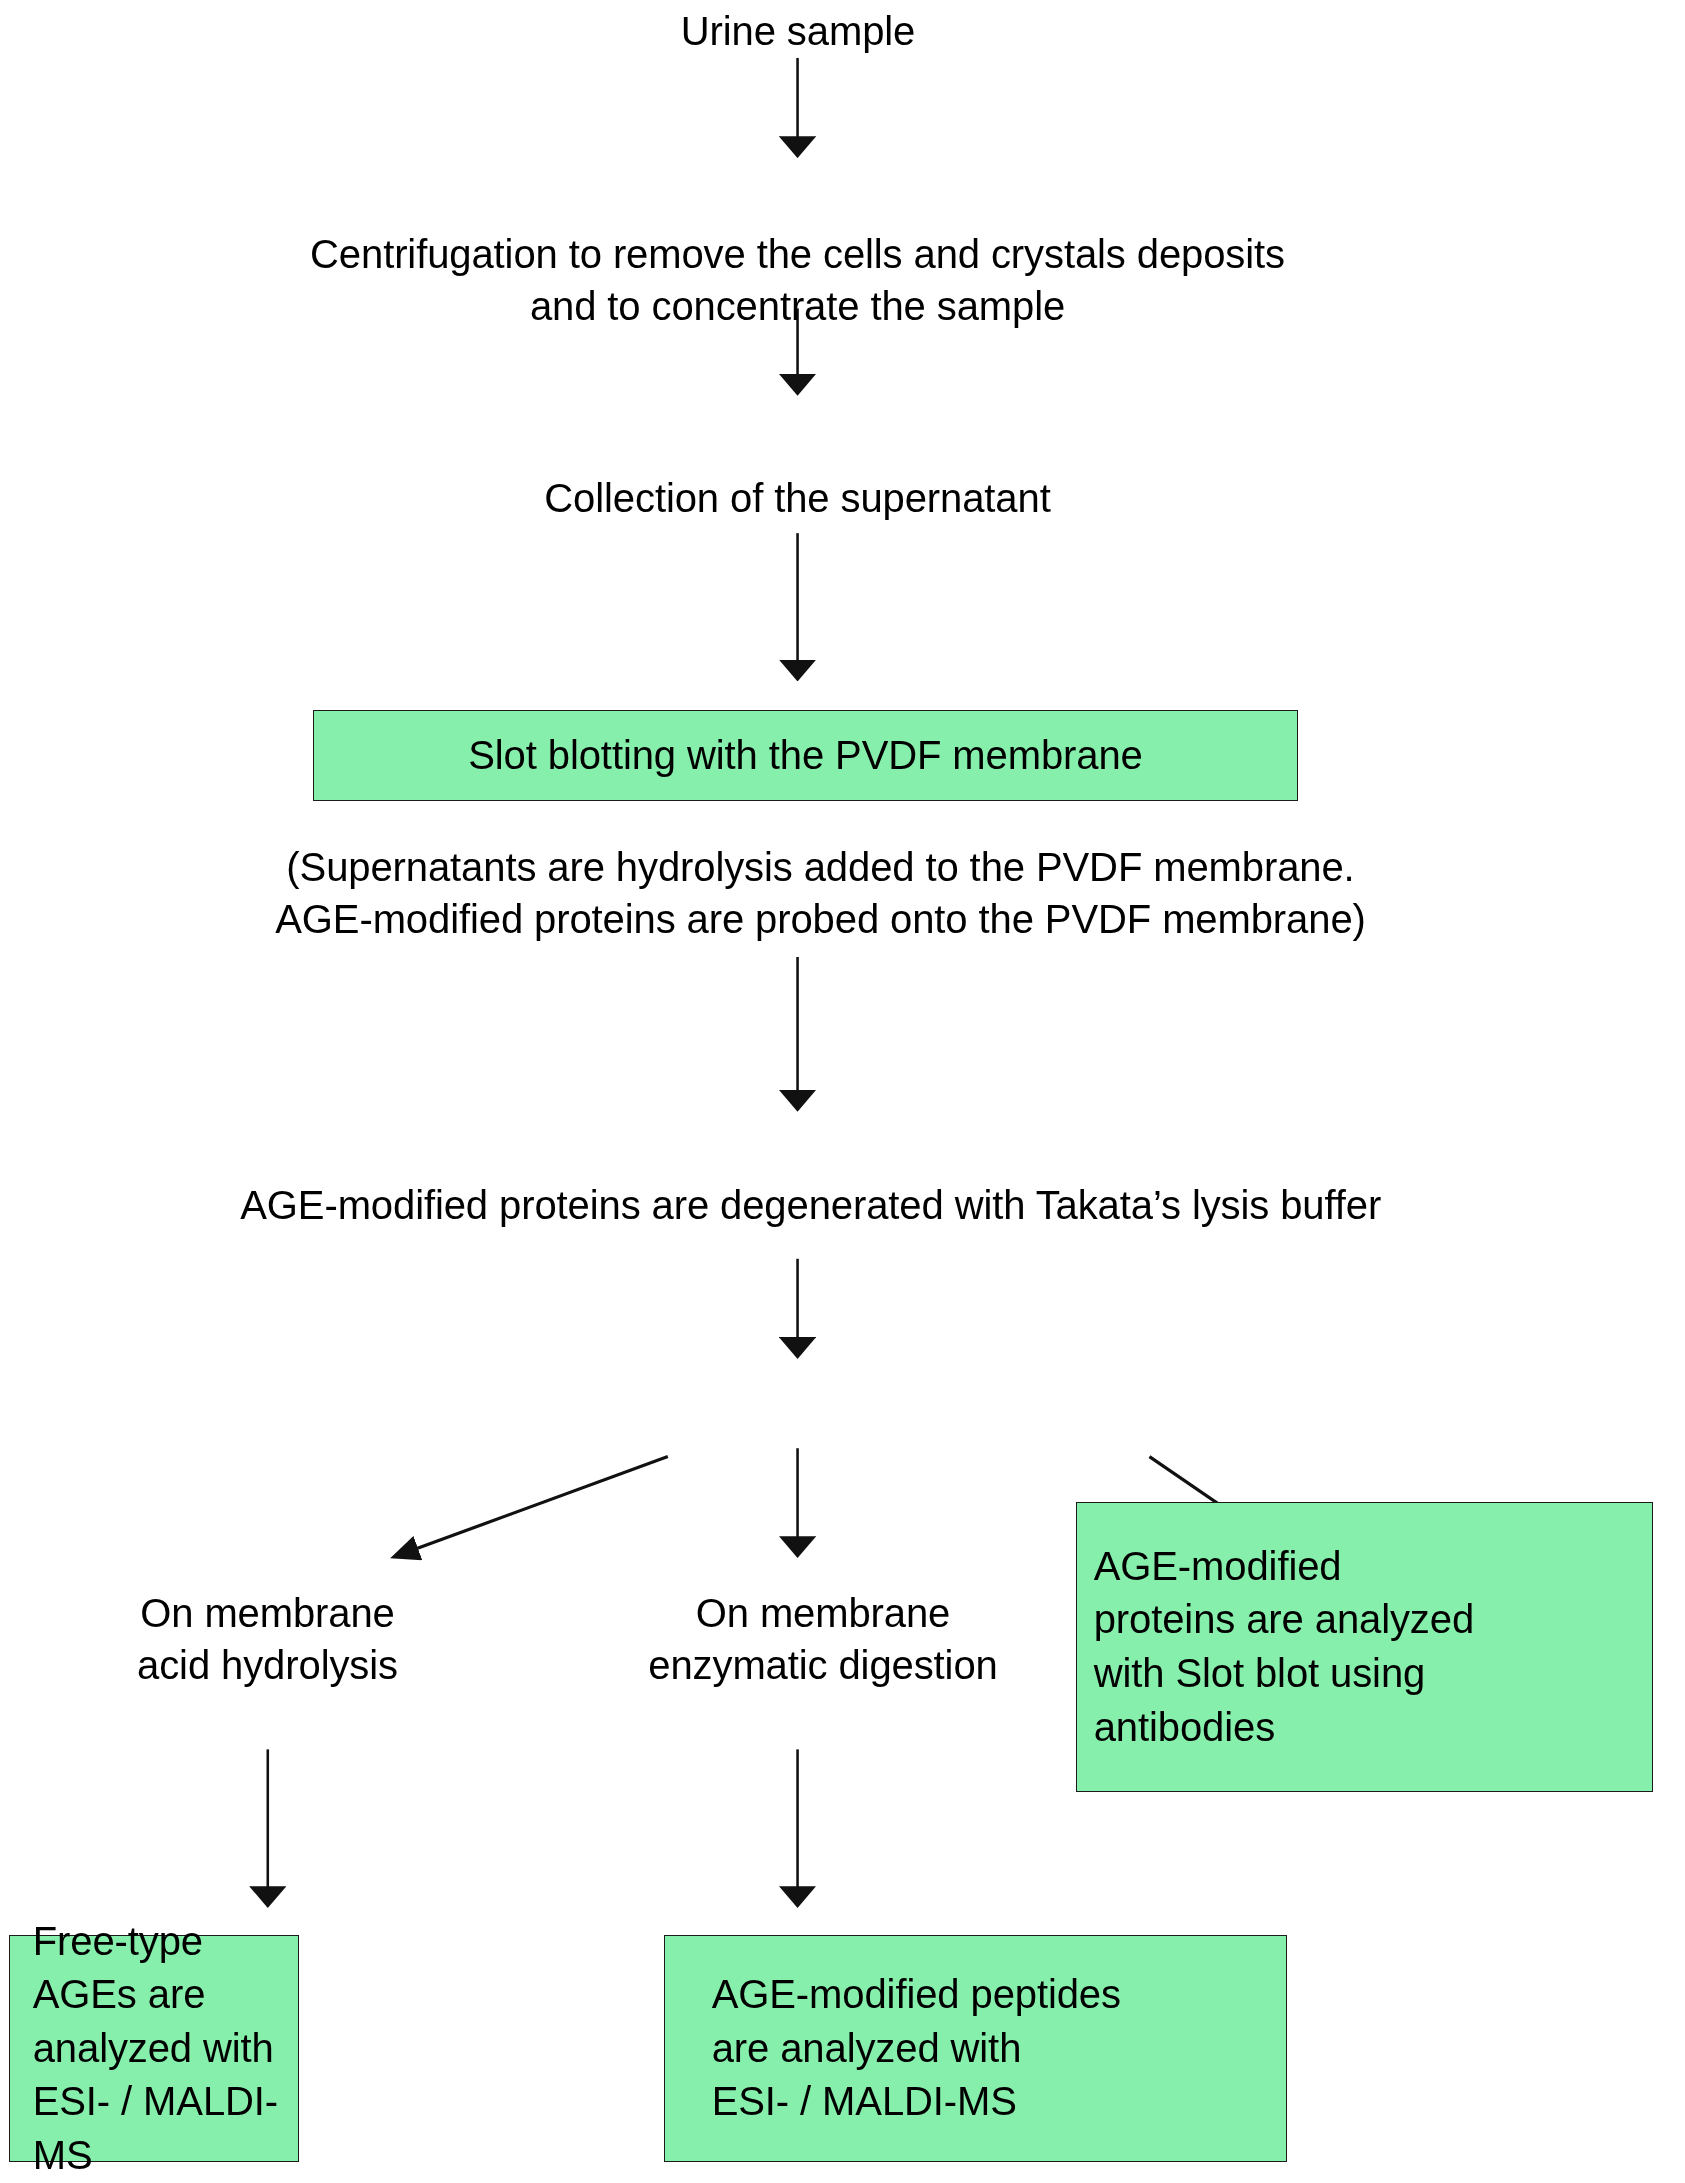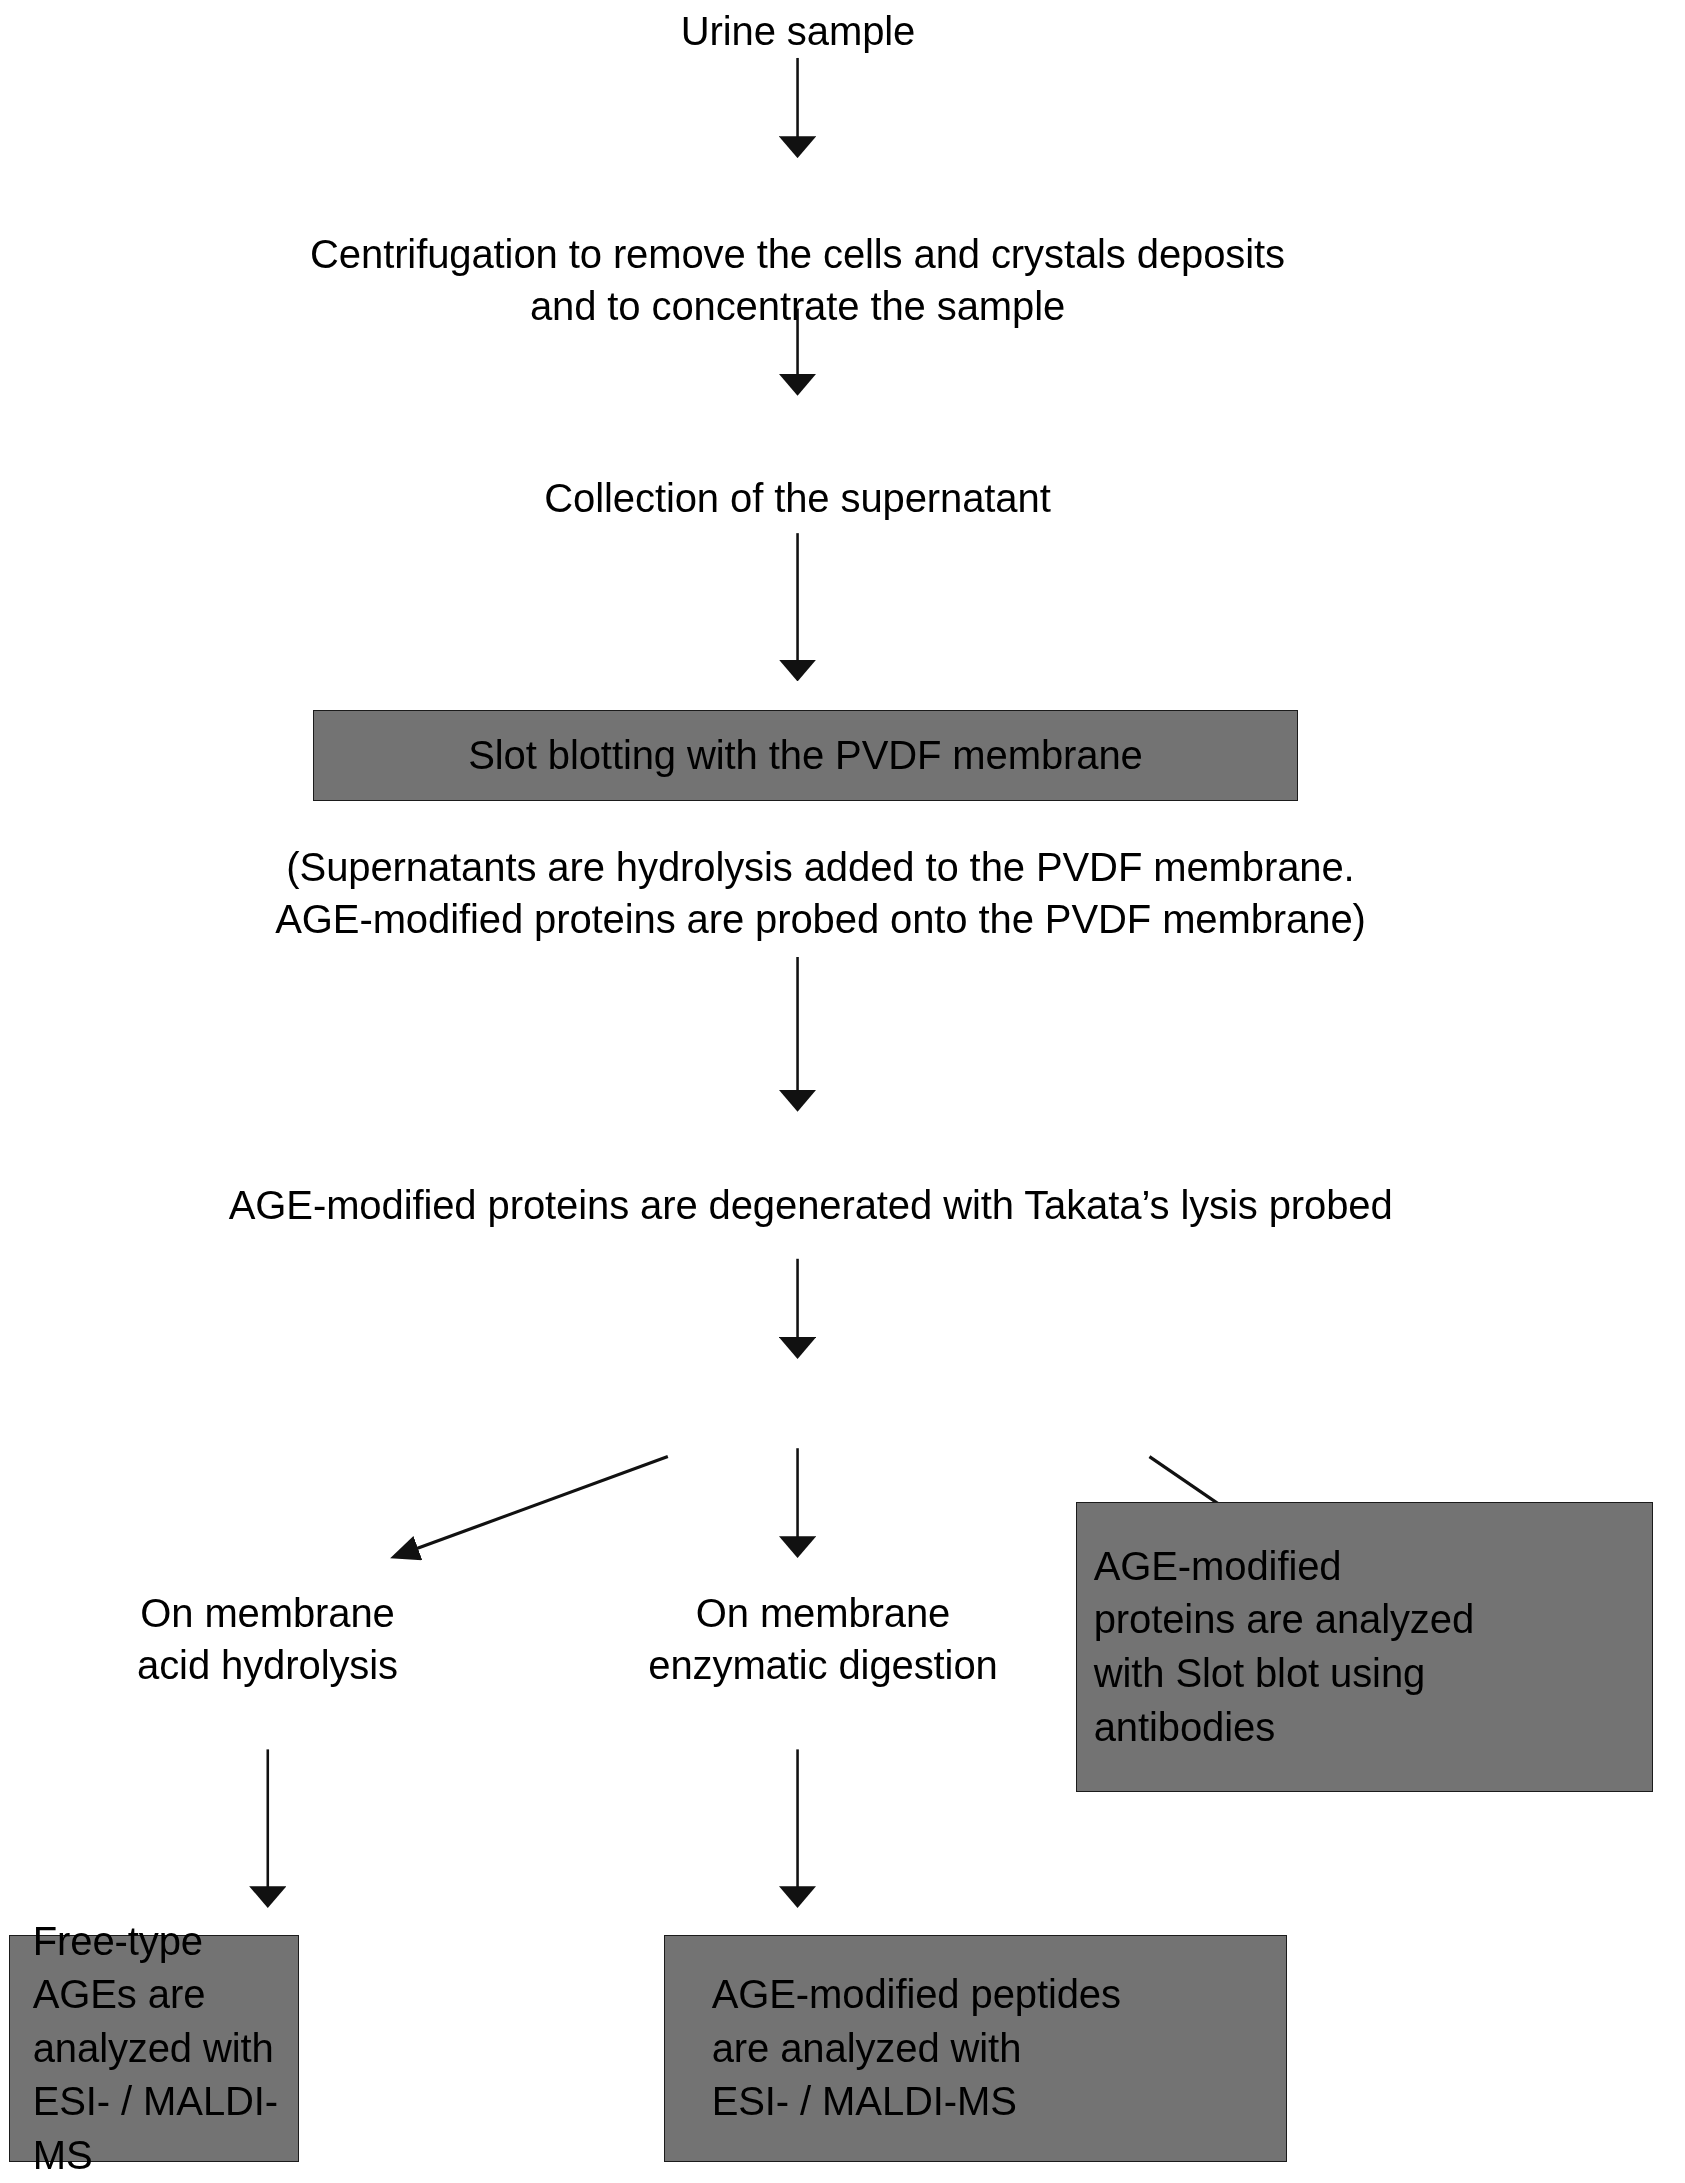--- a/index.html
+++ b/index.html
@@ -28,7 +28,7 @@
   .node-box {
     position: absolute;
     border: 1.9px solid #1b1b1b;
-    background: #737373;
+    background: #86efac;
     box-sizing: border-box;
     display: flex;
     align-items: center;

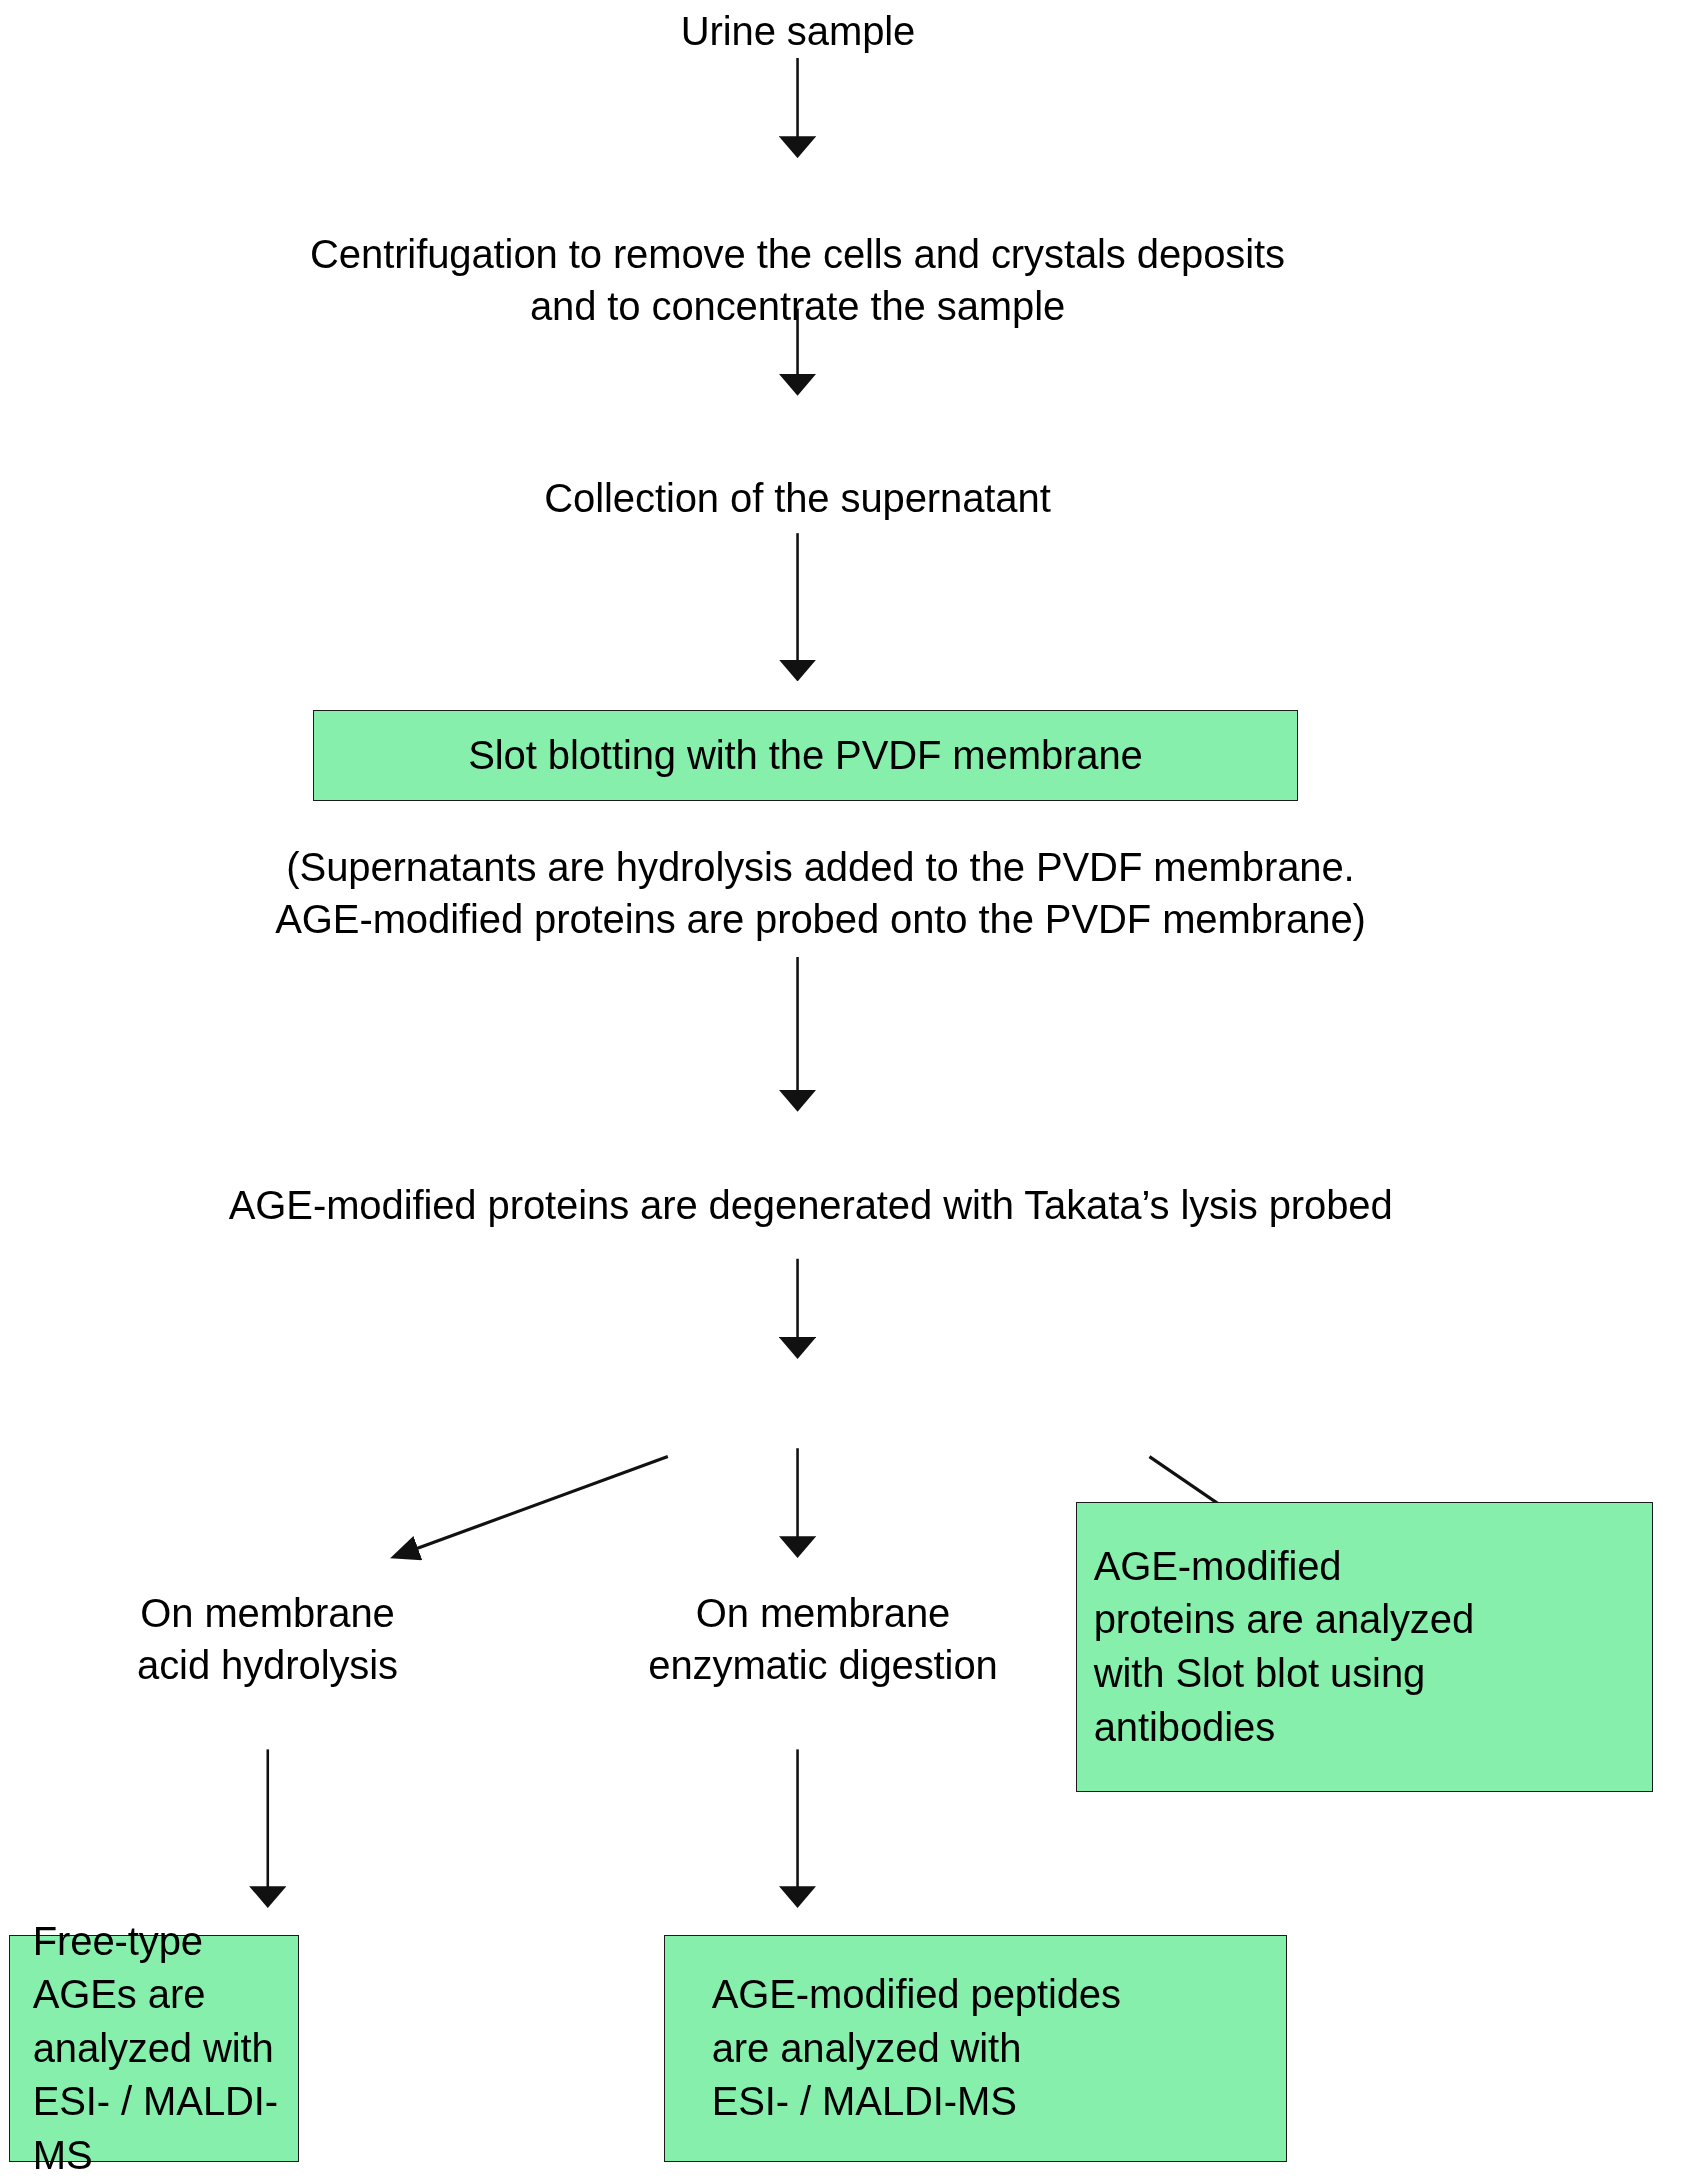--- a/index.html
+++ b/index.html
@@ -109,7 +109,7 @@
   <div class="node-text" style="left:40px; top:841px; width:1561px;">(Supernatants are hydrolysis added to the PVDF membrane.
 AGE-modified proteins are probed onto the PVDF membrane)</div>
 
-  <div class="node-text" style="left:7.7px; top:1179px; width:1606px;">AGE-modified proteins are degenerated with Takata’s lysis probed</div>
+  <div class="node-text" style="left:7.7px; top:1179px; width:1606px;">AGE-modified proteins are degenerated with Takata’s lysis buffer</div>
 
 
   <div class="node-text" style="left:75px; top:1587px; width:385px;">On membrane

